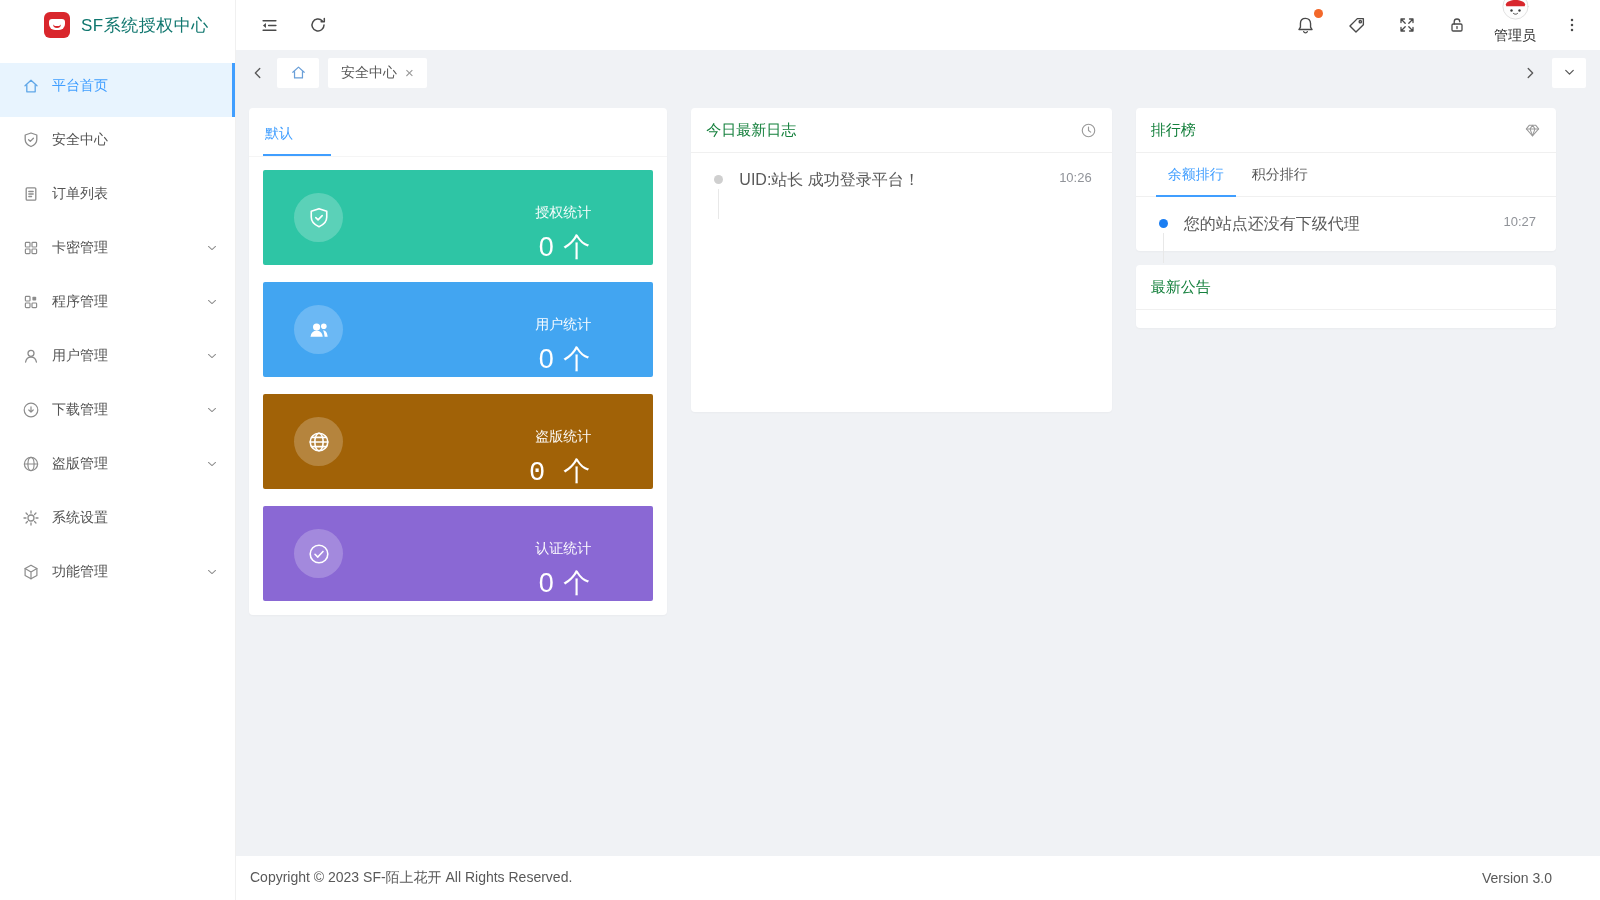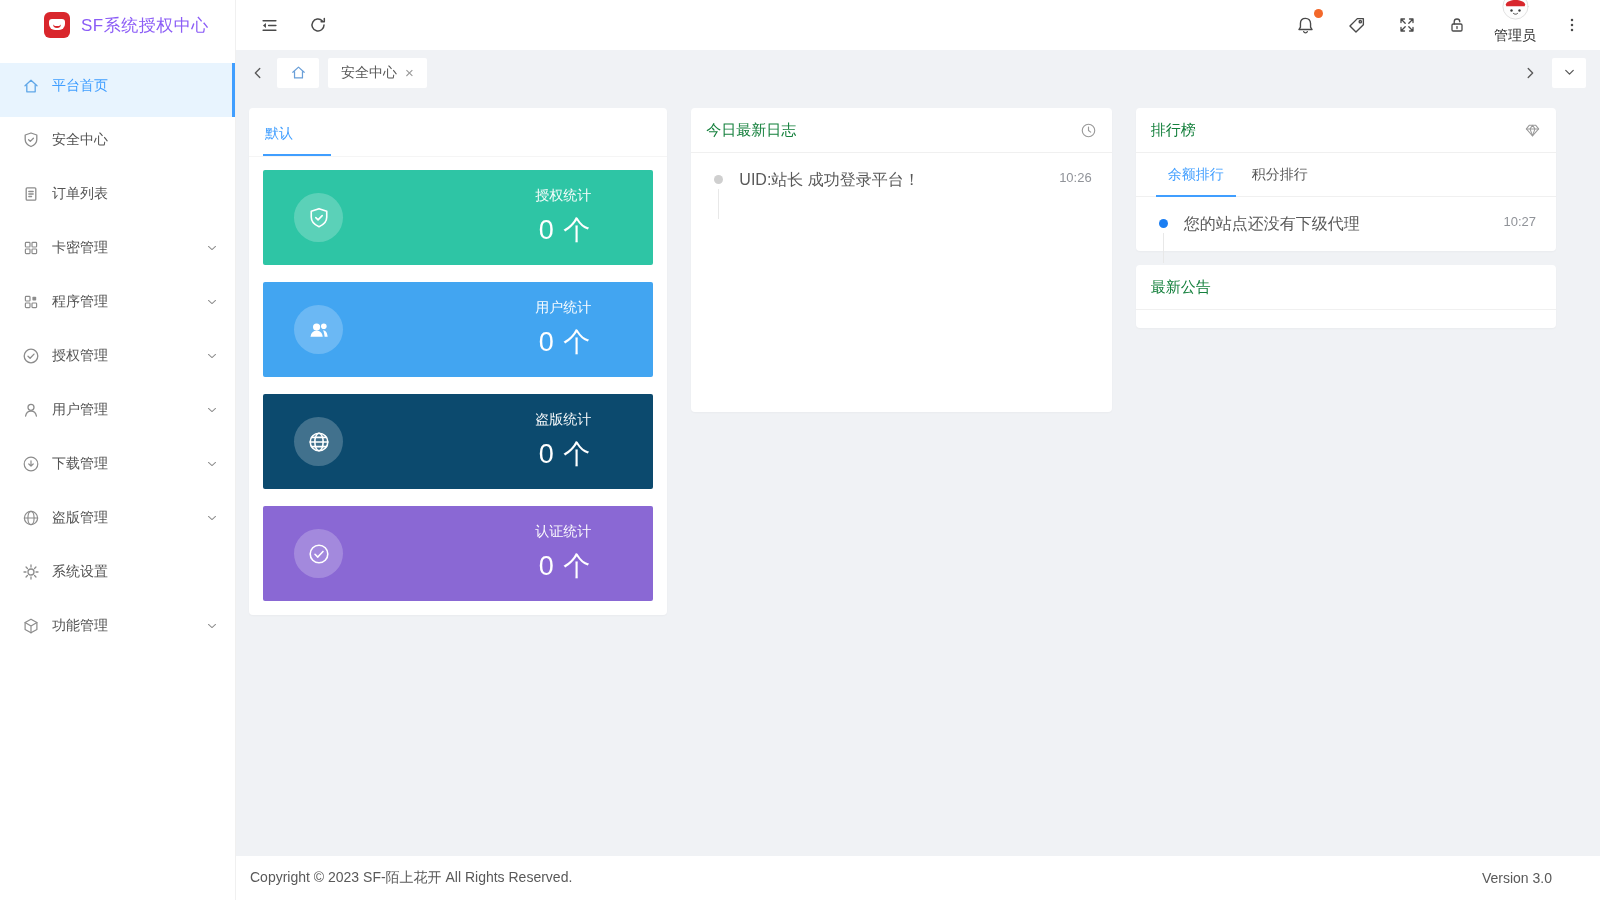--- a/index.html
+++ b/index.html
@@ -14,7 +14,7 @@
   .logo-badge { width:26px; height:26px; border-radius:6px; background:#d9262c; position:relative; flex:0 0 auto; }
   .logo-badge::after { content:""; position:absolute; left:5px; top:7px; width:16px; height:11px; background:#fff; border-radius:3px 3px 6px 6px; }
   .logo-badge::before { content:""; position:absolute; left:9px; top:10px; width:8px; height:4px; border-bottom:2px solid #d9262c; border-radius:0 0 6px 6px; z-index:2; }
-  .app-title { margin-left:11px; font-size:17px; color:#8b5cf6; letter-spacing:.5px; white-space:nowrap; }
+  .app-title { margin-left:11px; font-size:17px; color:#0f766e; letter-spacing:.5px; white-space:nowrap; }
   .menu { margin-top:13px; }
   .menu-item { height:54px; display:flex; align-items:center; padding:0 16px 8px 22px; font-size:14px; color:#545454; cursor:pointer; }
   .menu-item .mi-icon { width:18px; height:18px; color:#8c8c8c; margin-right:12px; flex:0 0 auto; }

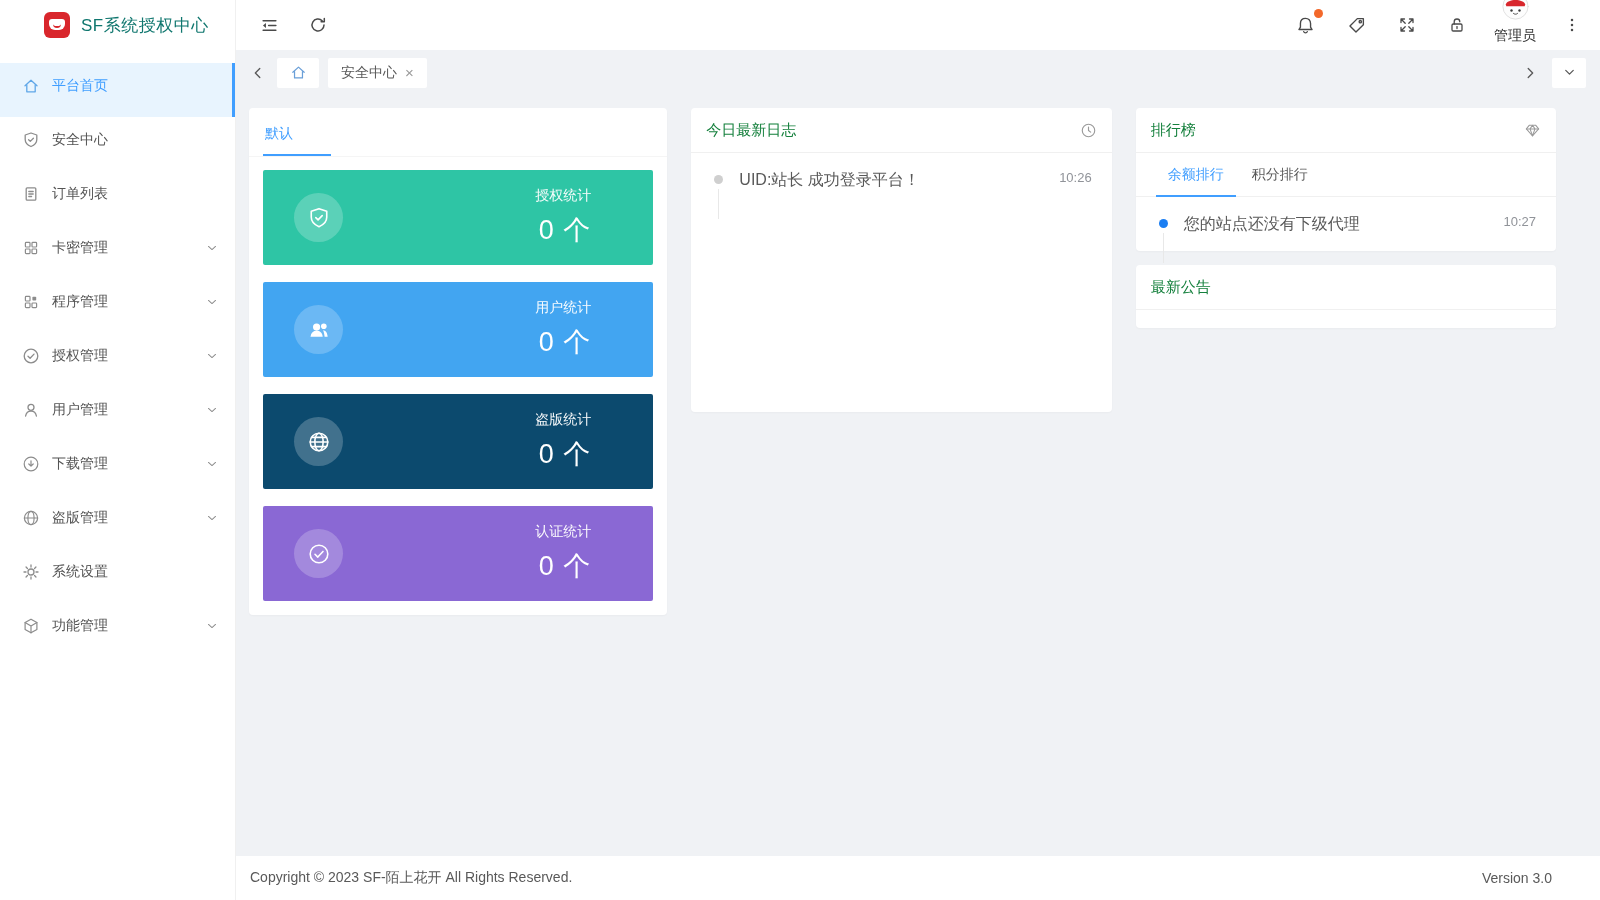--- a/index.html
+++ b/index.html
@@ -61,7 +61,7 @@
   .card-red   { background:#0c4a6e; }
   .card-purple{ background:#8a68d4; }
   .card-icon { position:absolute; left:31px; top:23px; width:49px; height:49px; border-radius:50%; background:rgba(255,255,255,.22); display:flex; align-items:center; justify-content:center; }
-  .card-text { position:absolute; right:62px; top:0; height:100%; display:flex; flex-direction:column; justify-content:center; align-items:flex-end; }
+  .card-text { position:absolute; right:62px; top:0; height:100%; display:flex; flex-direction:column; justify-content:flex-end; align-items:flex-end; }
   .card-label { font-size:14px; opacity:.96; }
   .card-value { font-size:27px; margin-top:7px; letter-spacing:1px; }
 

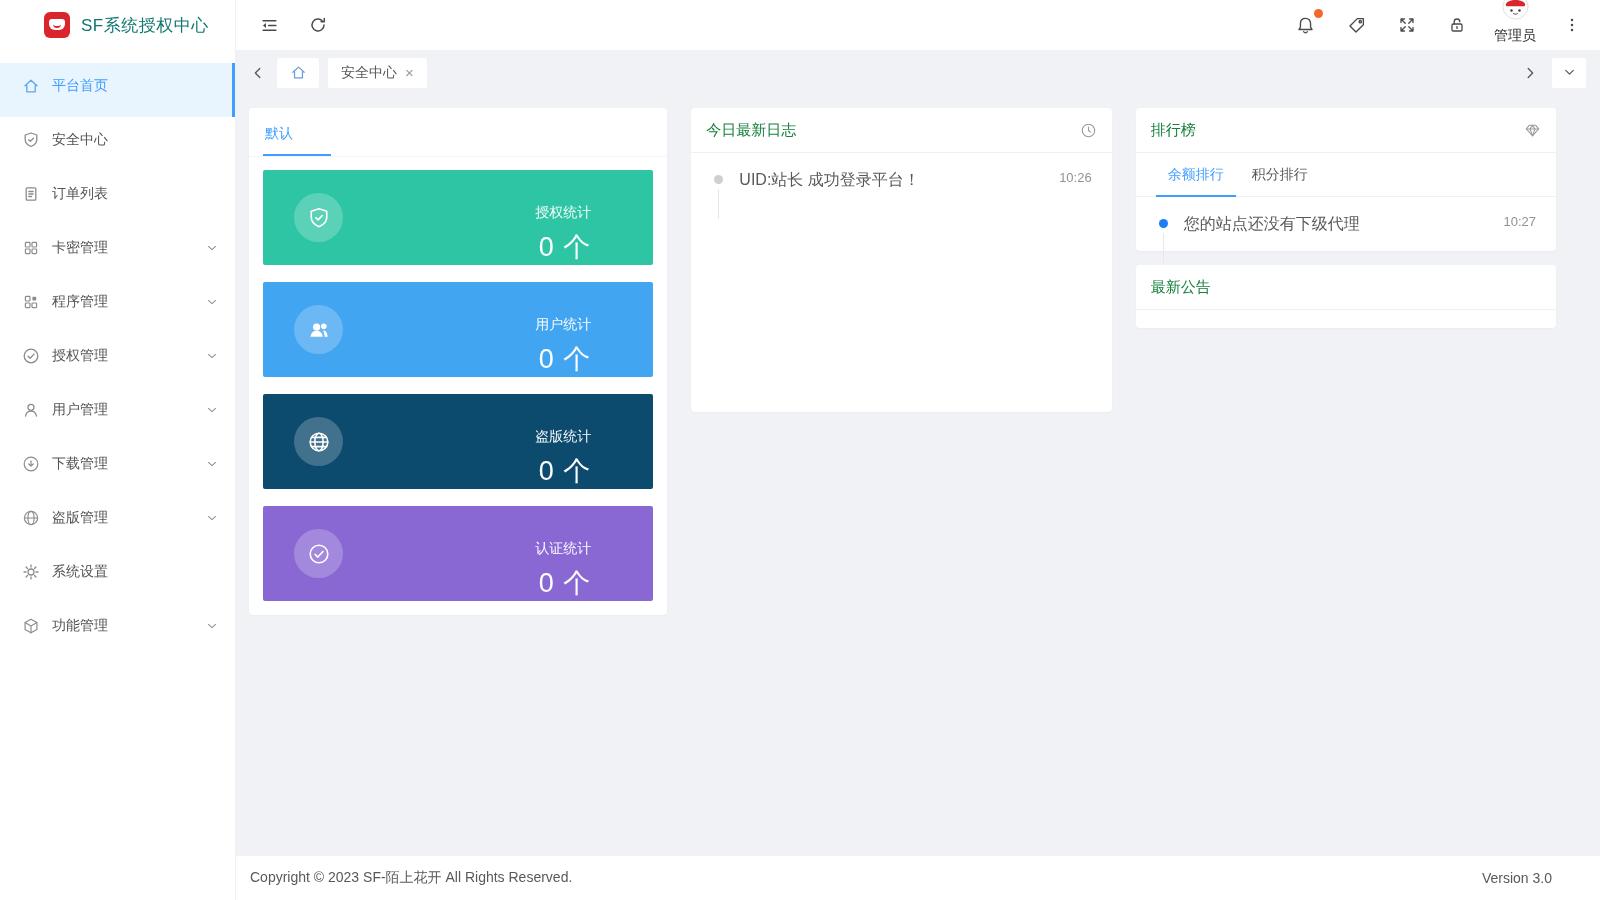--- a/index.html
+++ b/index.html
@@ -158,20 +158,6 @@
         </span>
     </div>
 
-    <div class="menu-item">
-      <span class="mi-icon ico">
-        <svg width="18" height="18" viewBox="0 0 18 18" fill="none" stroke="currentColor" stroke-width="1.3">
-            <circle cx="9" cy="9" r="6.8"></circle>
-            <path d="M6 9.2l2.1 2.1 3.9-4.2"></path>
-          </svg>
-      </span>
-      <span class="mi-label">授权管理</span>
-      <span class="mi-chevron ico">
-          <svg width="14" height="14" viewBox="0 0 18 18" fill="none" stroke="currentColor" stroke-width="1.3">
-            <path d="M4.5 7l4.5 4 4.5-4"></path>
-          </svg>
-        </span>
-    </div>
 
     <div class="menu-item">
       <span class="mi-icon ico">

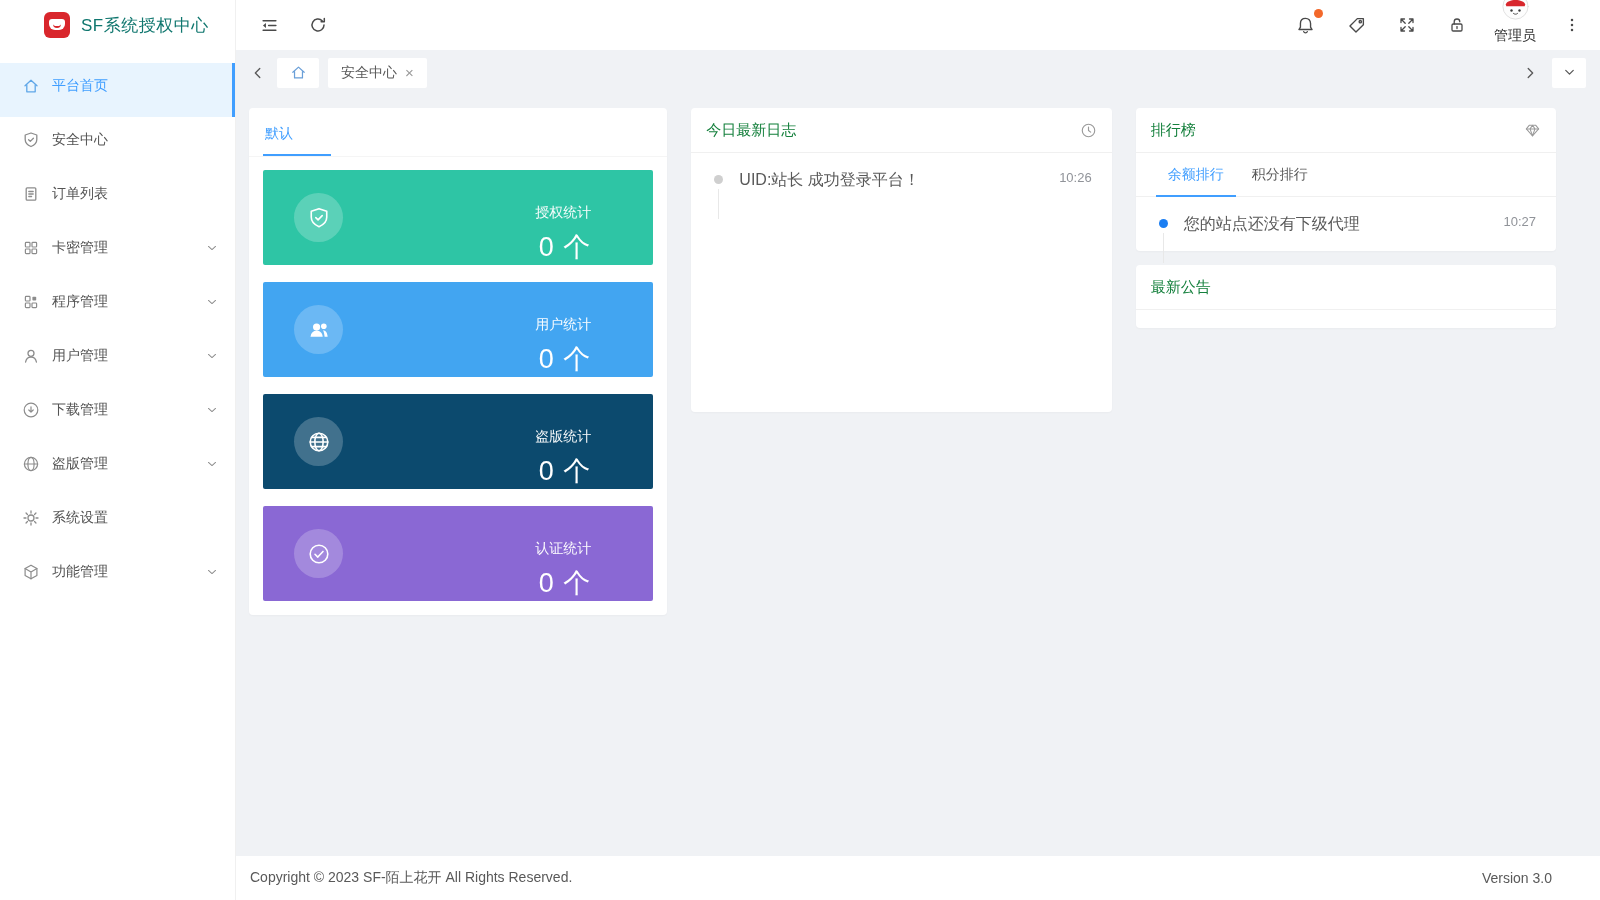--- a/index.html
+++ b/index.html
@@ -58,7 +58,7 @@
   .card { height:95px; border-radius:2px; position:relative; color:#fff; }
   .card-green { background:#2ec5a5; }
   .card-blue  { background:#42a5f1; }
-  .card-red   { background:#0c4a6e; }
+  .card-red   { background:#a16207;font-family:Liberation Mono, monospace; }
   .card-purple{ background:#8a68d4; }
   .card-icon { position:absolute; left:31px; top:23px; width:49px; height:49px; border-radius:50%; background:rgba(255,255,255,.22); display:flex; align-items:center; justify-content:center; }
   .card-text { position:absolute; right:62px; top:0; height:100%; display:flex; flex-direction:column; justify-content:flex-end; align-items:flex-end; }

